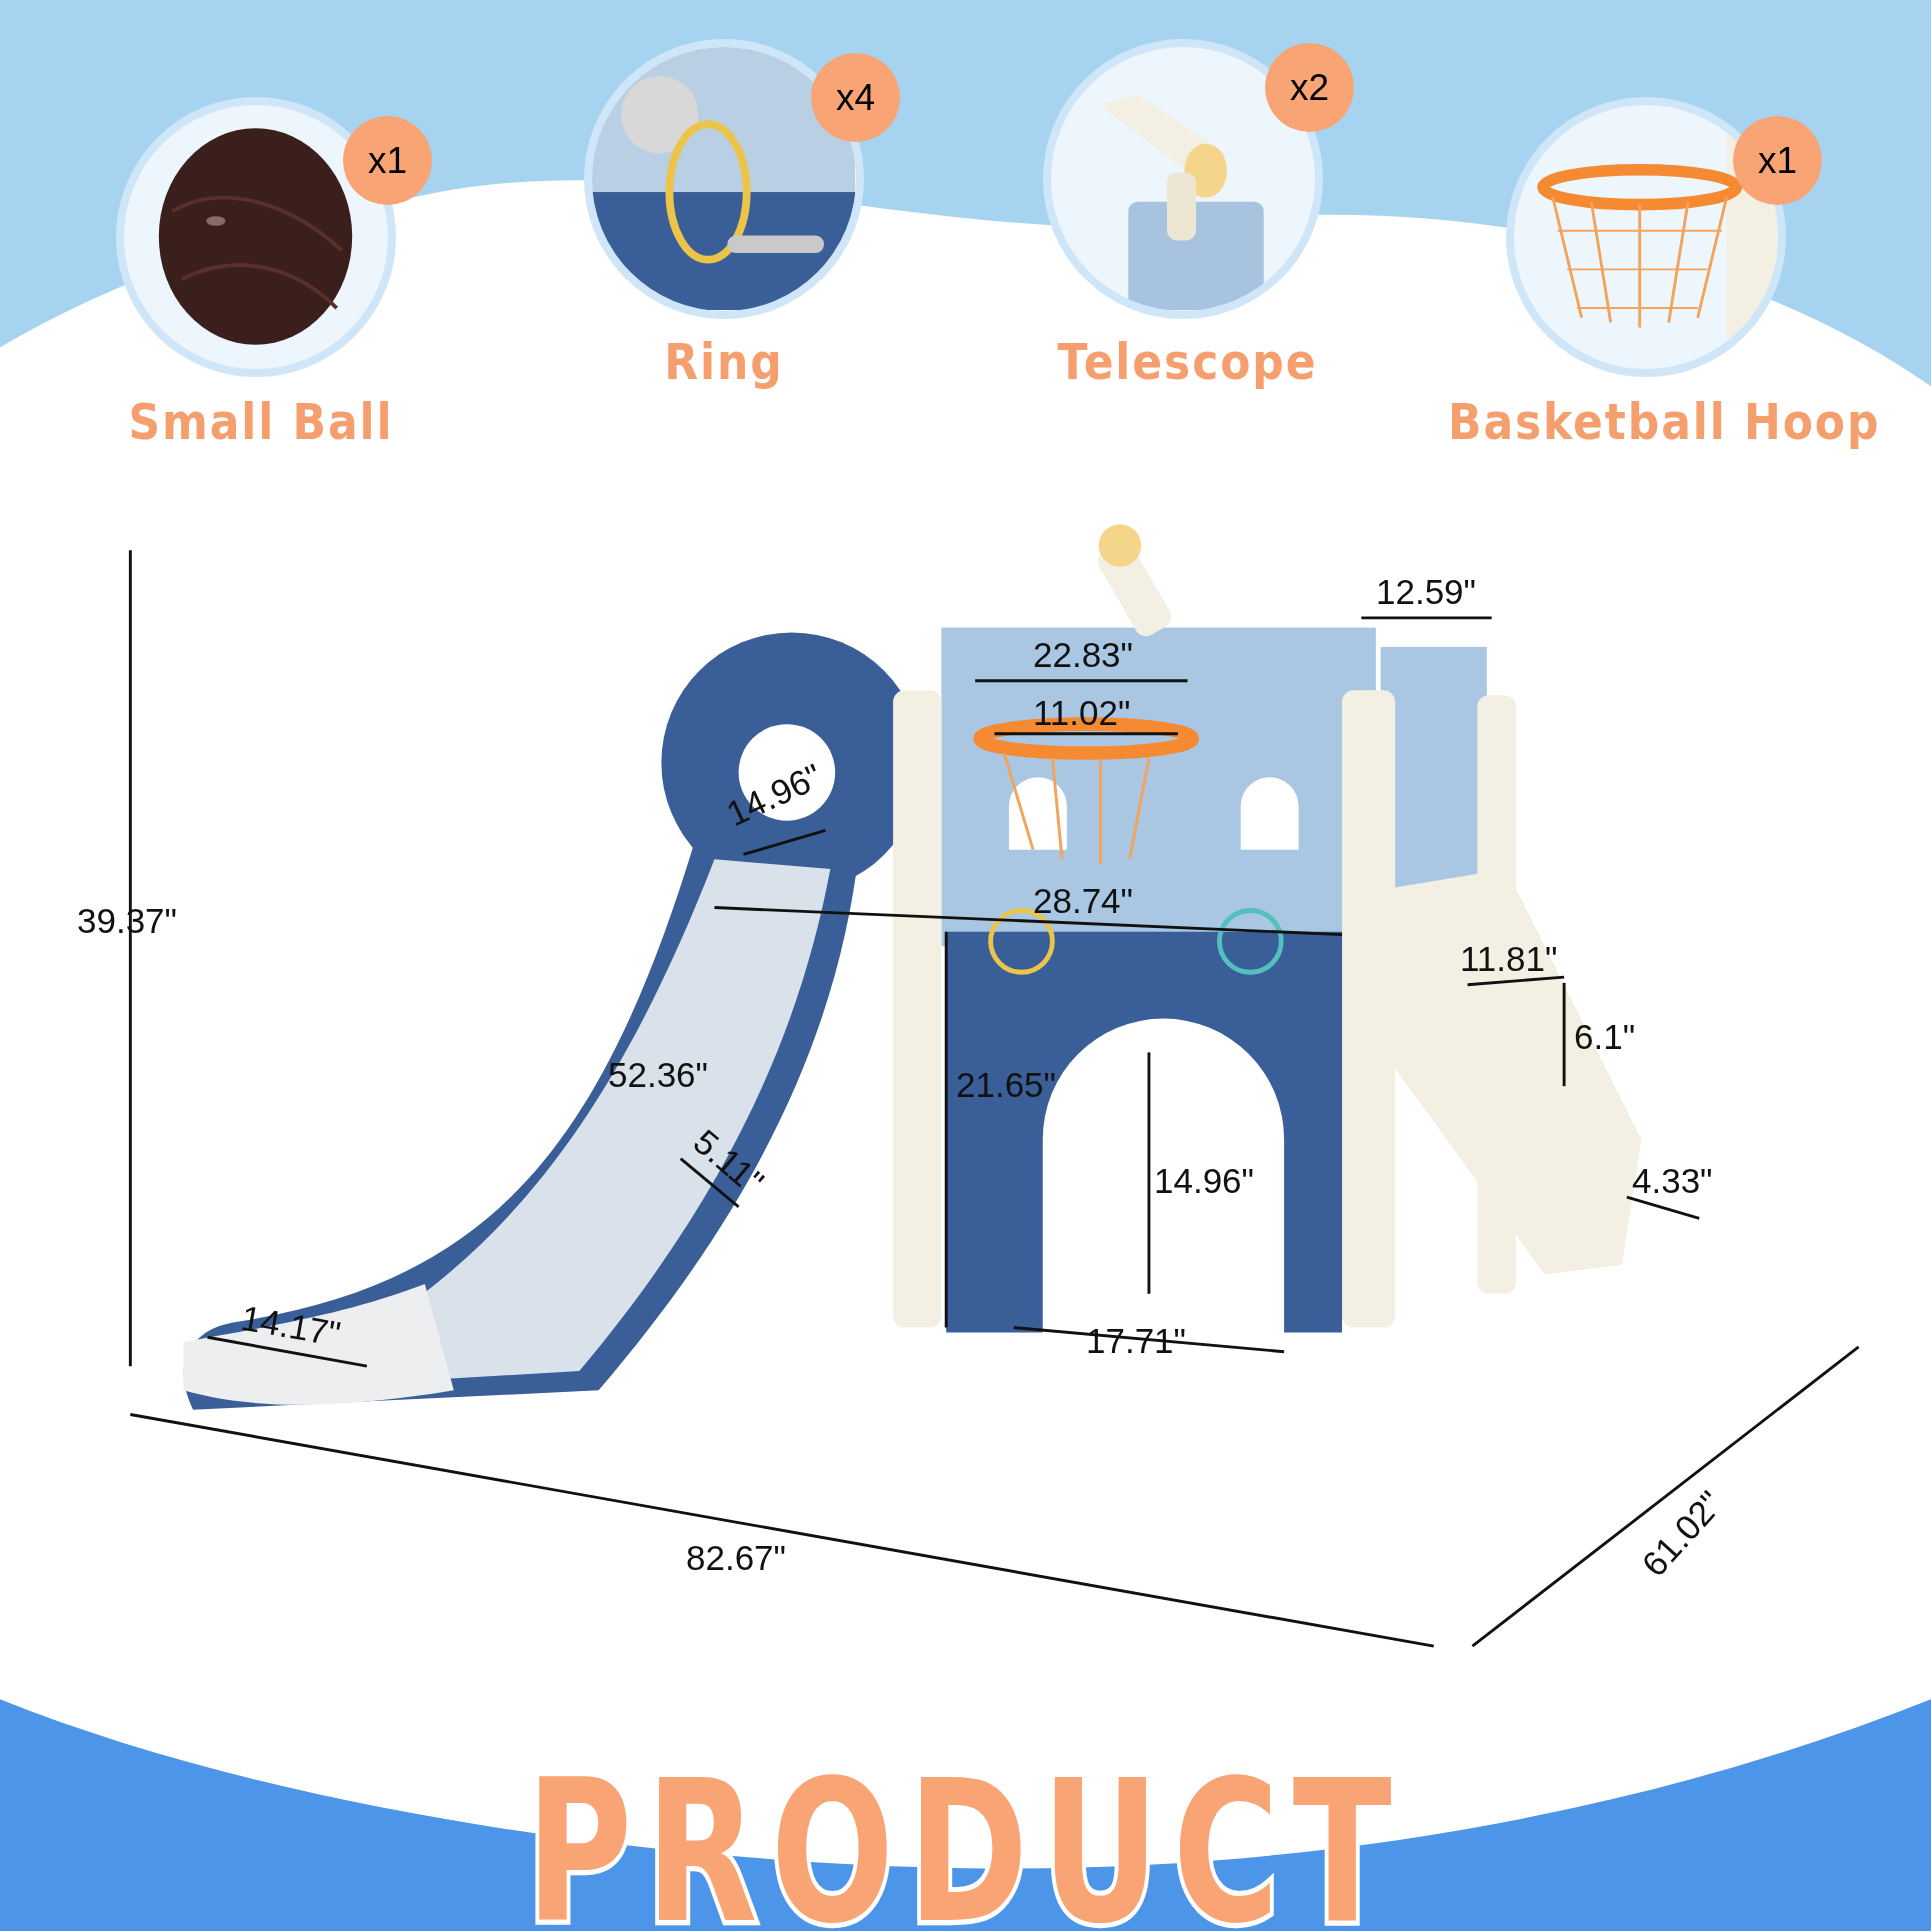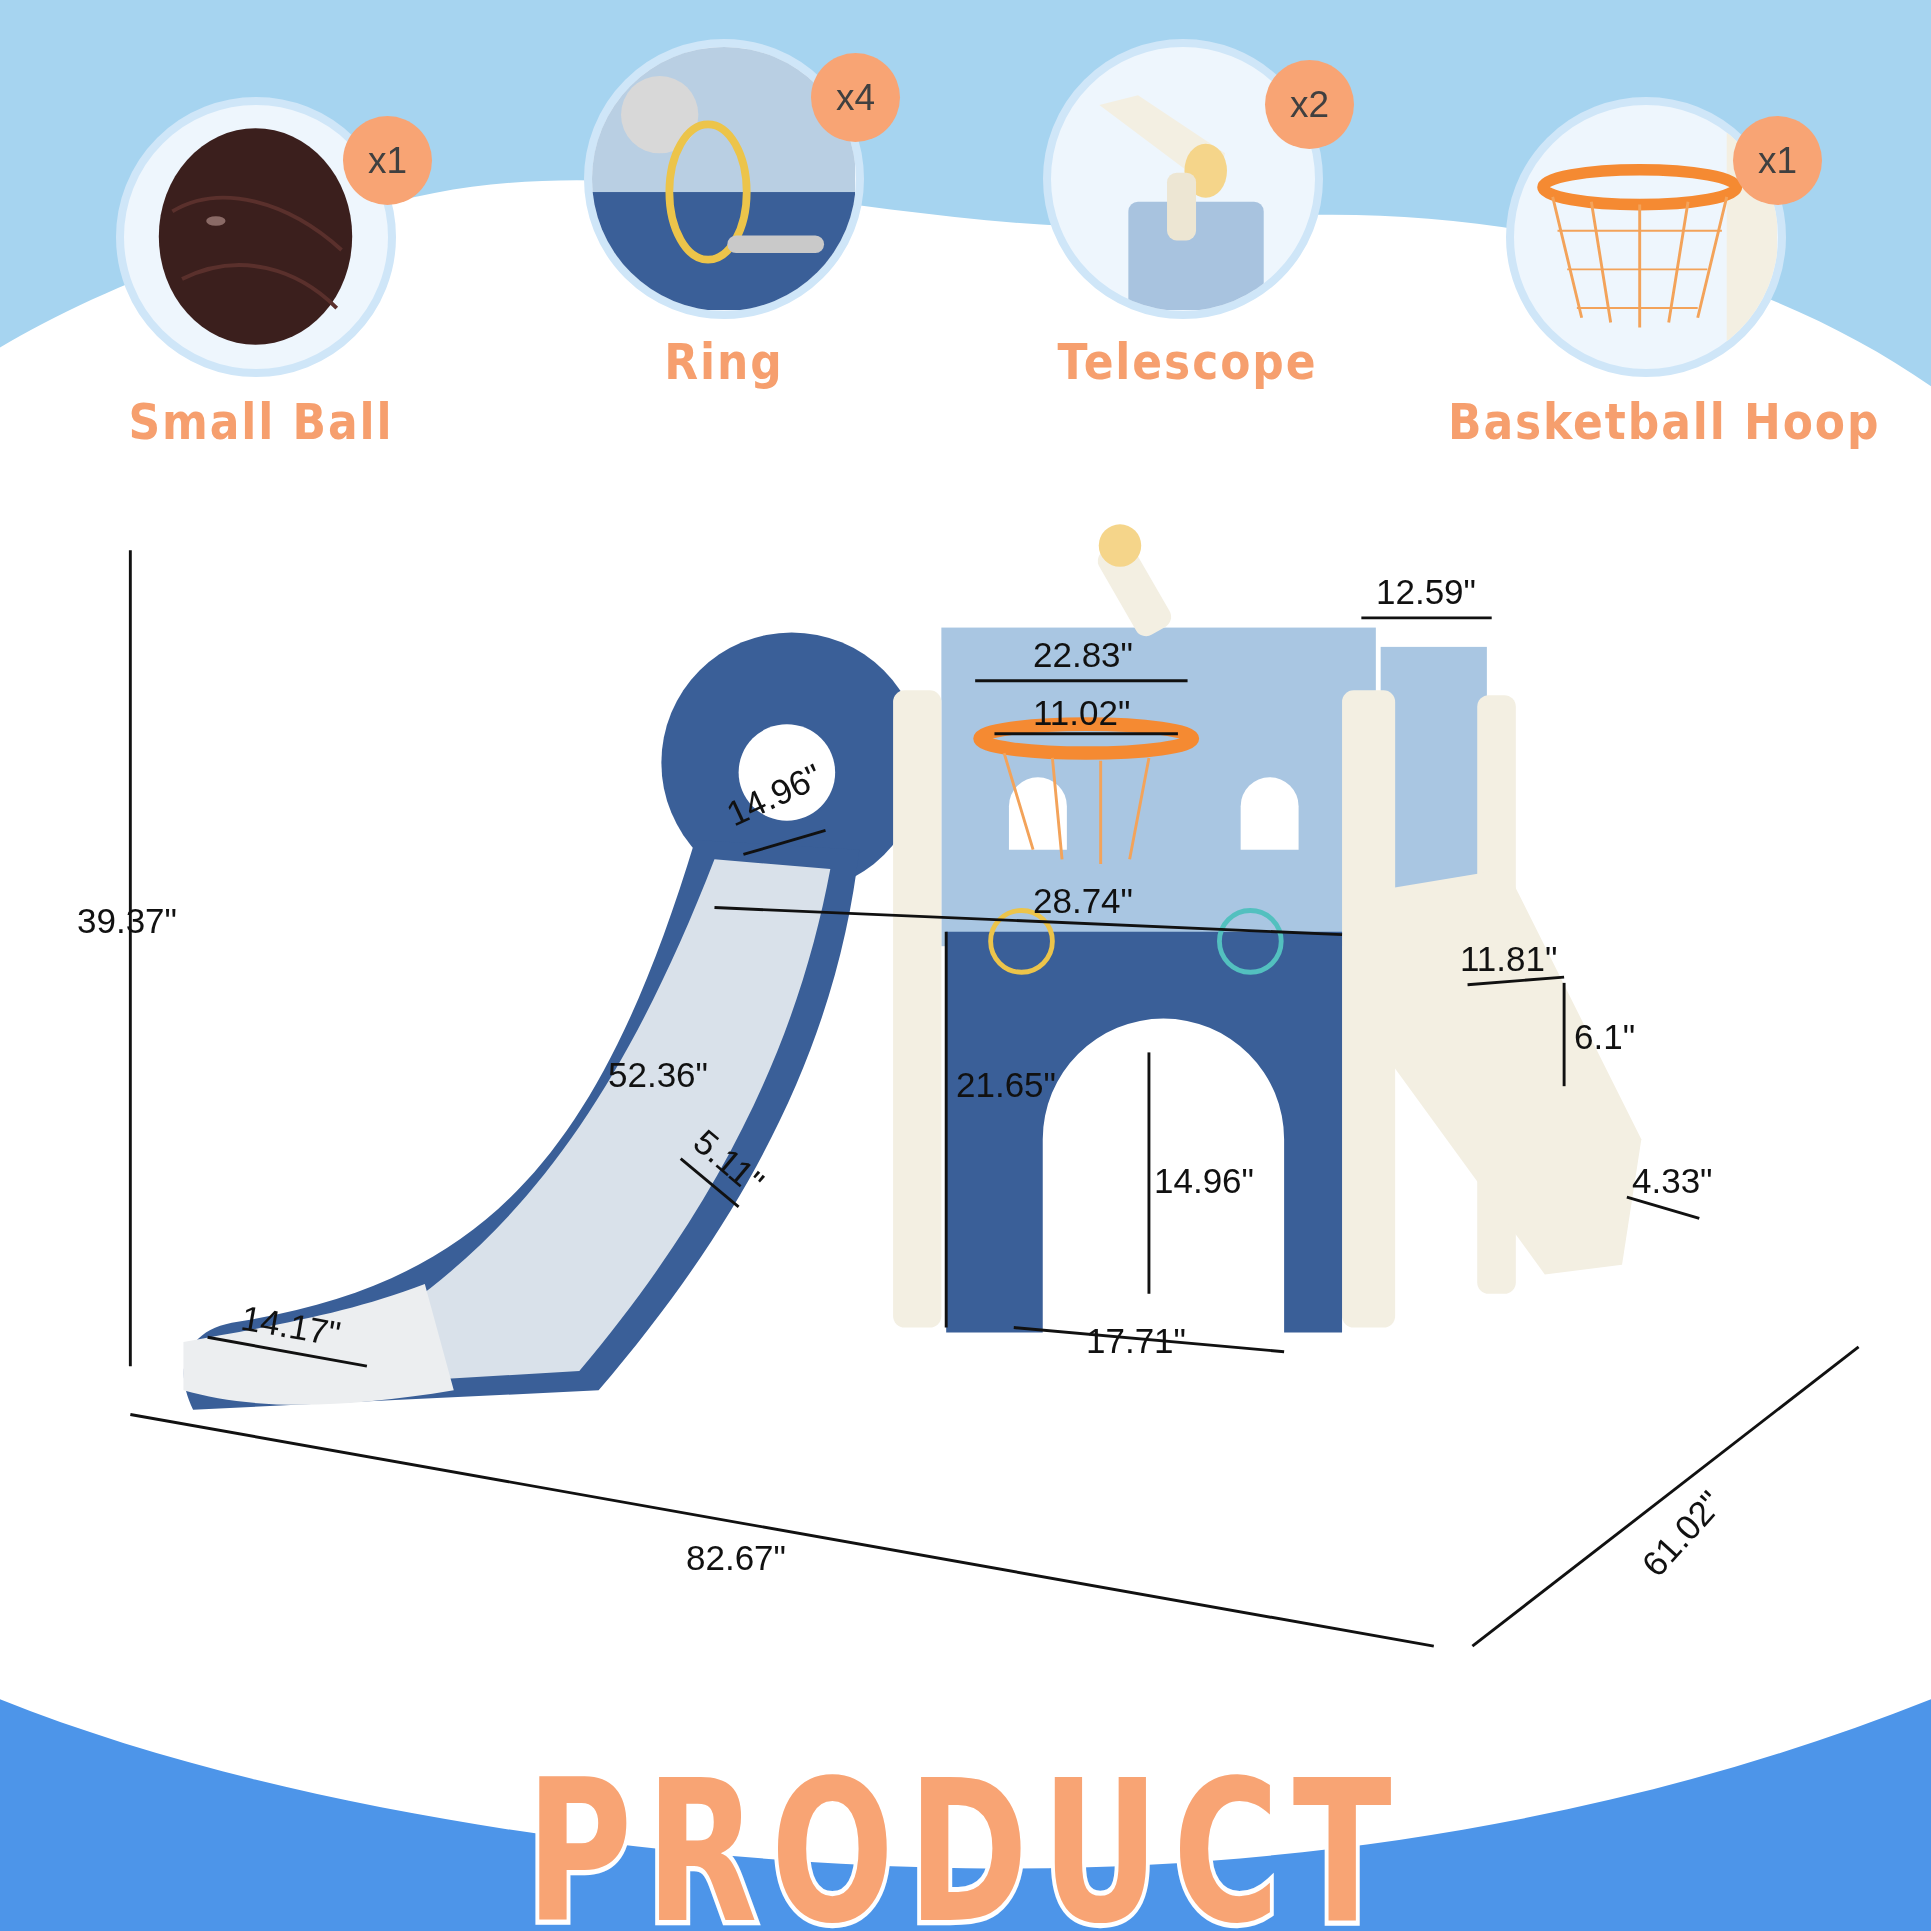--- a/index.html
+++ b/index.html
@@ -7,7 +7,7 @@
   .abs{position:absolute;}
   .bg-top{left:0;top:0;width:1931px;height:1931px;}
   .acc{position:absolute;width:280px;height:280px;border-radius:50%;background:#eef6fd;border:8.7px solid #cfe6f8;box-sizing:border-box;overflow:hidden;}
-  .badge{position:absolute;width:89px;height:89px;border-radius:50%;background:#f8a474;color:#404040;font-family:"Liberation Sans",sans-serif;font-size:37px;display:flex;align-items:center;justify-content:center;}
+  .badge{position:absolute;width:89px;height:89px;border-radius:50%;background:#f8a474;color:#000000;font-family:"Liberation Sans",sans-serif;font-size:37px;display:flex;align-items:center;justify-content:center;}
   .acc-label{position:absolute;color:#f69f6e;font-family:"DejaVu Sans",sans-serif;font-weight:bold;font-size:44px;letter-spacing:1.9px;text-align:center;white-space:nowrap;transform:scaleY(1.15);}
   .dim{position:absolute;font-family:"Liberation Sans",sans-serif;font-size:35px;color:#111;white-space:nowrap;line-height:1;}
   .title{position:absolute;left:0;width:1931px;top:1738px;text-align:center;font-family:"DejaVu Sans",sans-serif;font-weight:bold;font-size:145px;letter-spacing:13.5px;color:#f8a474;-webkit-text-stroke:7.7px #ffffff;paint-order:stroke fill;transform:scaleY(1.35);transform-origin:center top;}

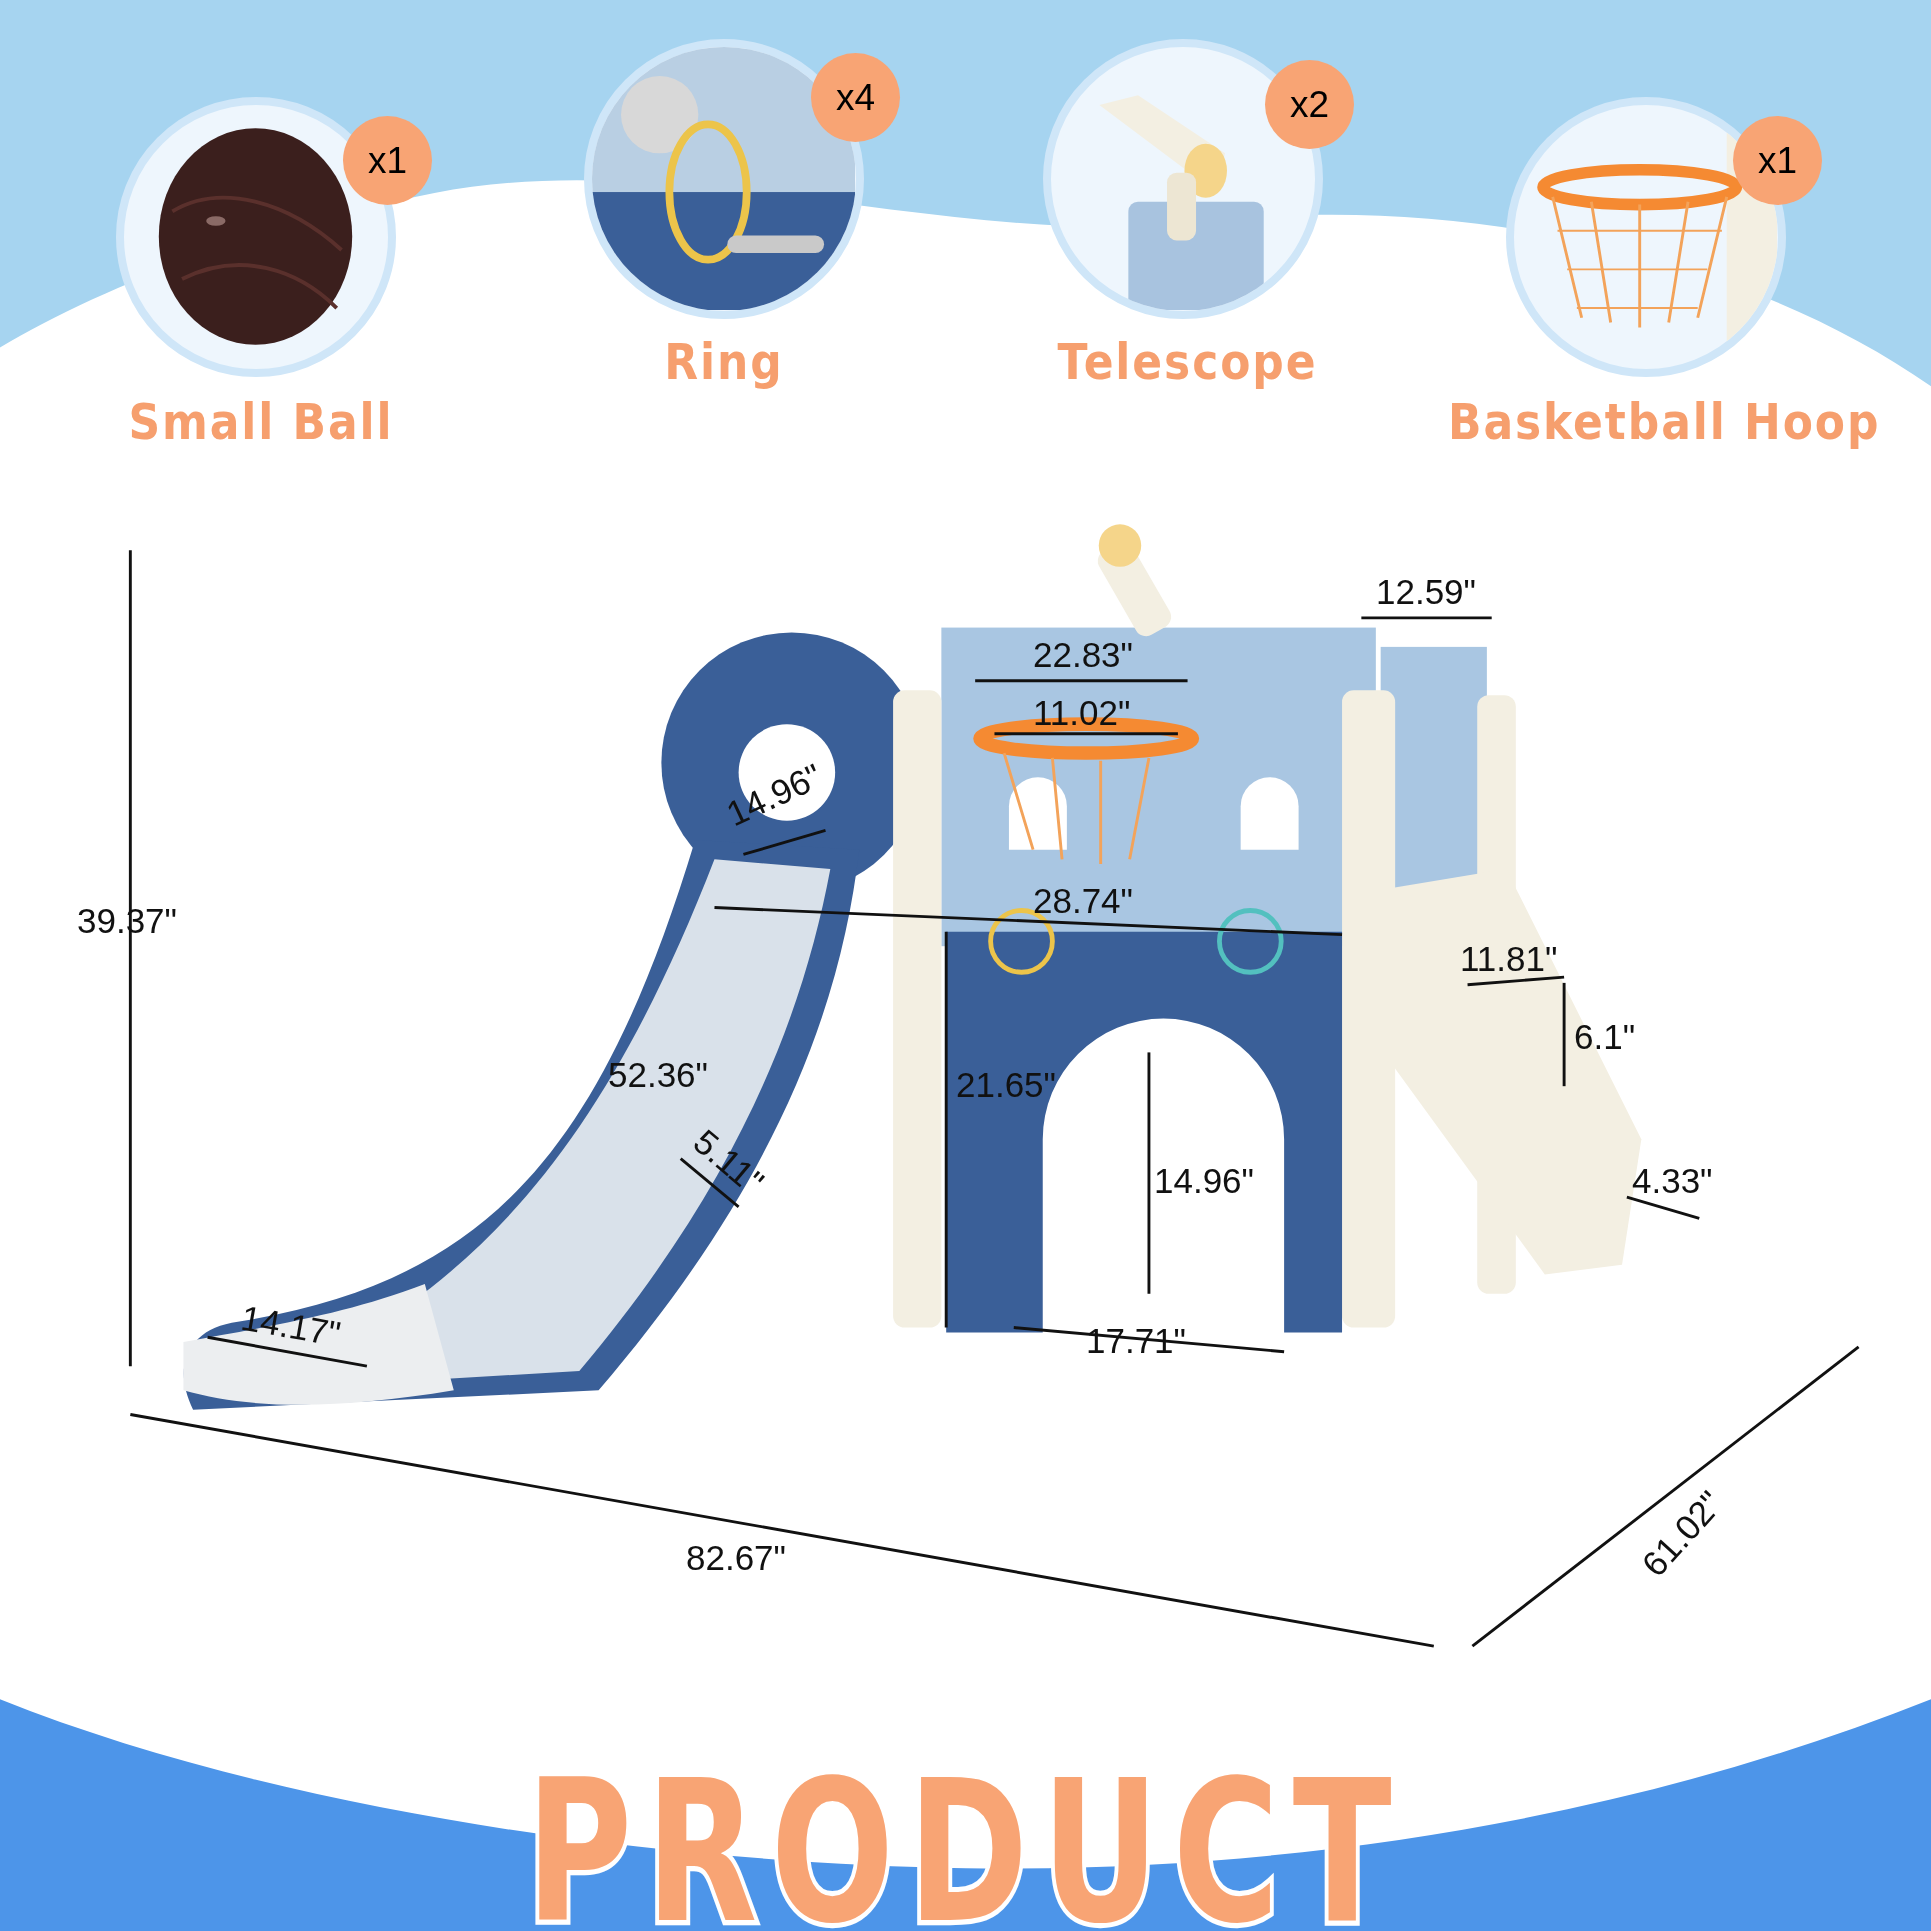--- a/index.html
+++ b/index.html
@@ -51,7 +51,7 @@
     <rect x="120" y="130" width="30" height="70" rx="10" fill="#ede6d3"></rect>
   </svg>
 </div>
-<div class="badge" style="left:1265px;top:60px;">x2</div>
+<div class="badge" style="left:1265px;top:43px;">x2</div>
 <div class="acc-label" style="left:1033px;top:336px;width:309px;">Telescope</div>
 
 <div class="acc" style="left:1506px;top:97px;">

